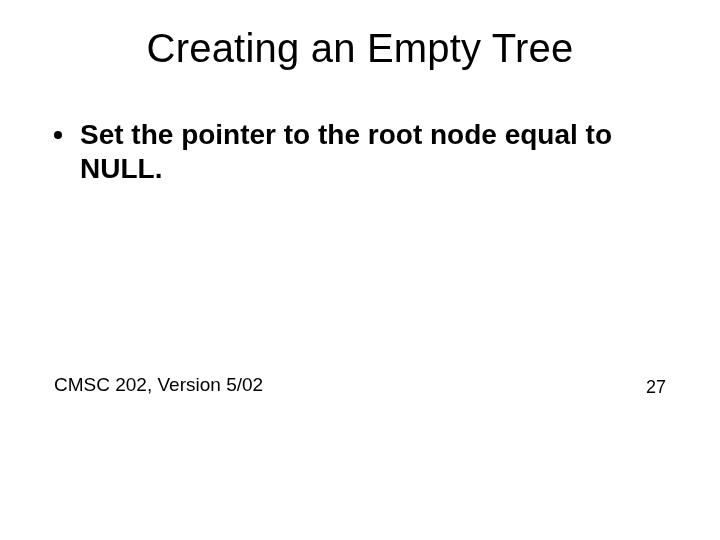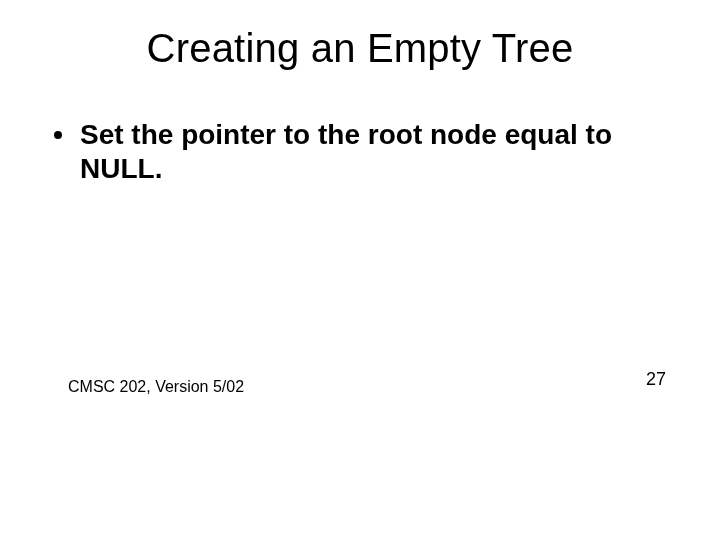--- a/index.html
+++ b/index.html
@@ -53,9 +53,9 @@
   }
   .footer-left {
     position: absolute;
-    left: 68px;
+    left: 54px;
     bottom: 30px;
-    font-size: 16px;
+    font-size: 19px;
   }
   .footer-right {
     position: absolute;

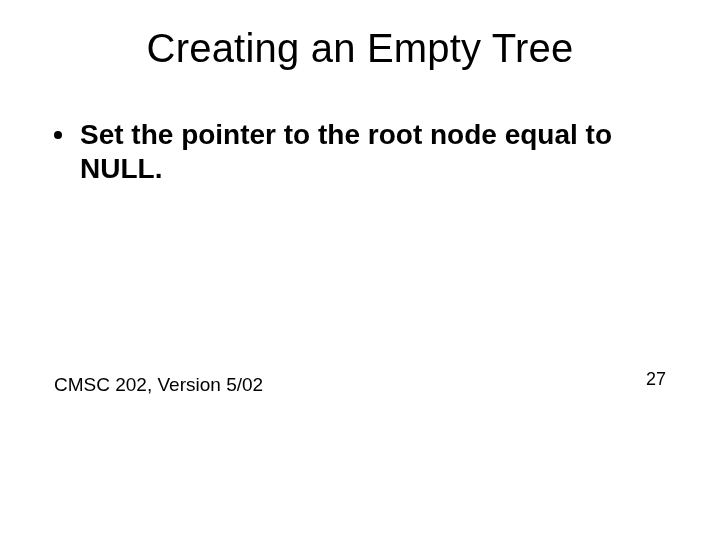--- a/index.html
+++ b/index.html
@@ -60,7 +60,7 @@
   .footer-right {
     position: absolute;
     right: 54px;
-    bottom: 36px;
+    bottom: 28px;
     font-size: 18px;
     text-align: center;
   }

